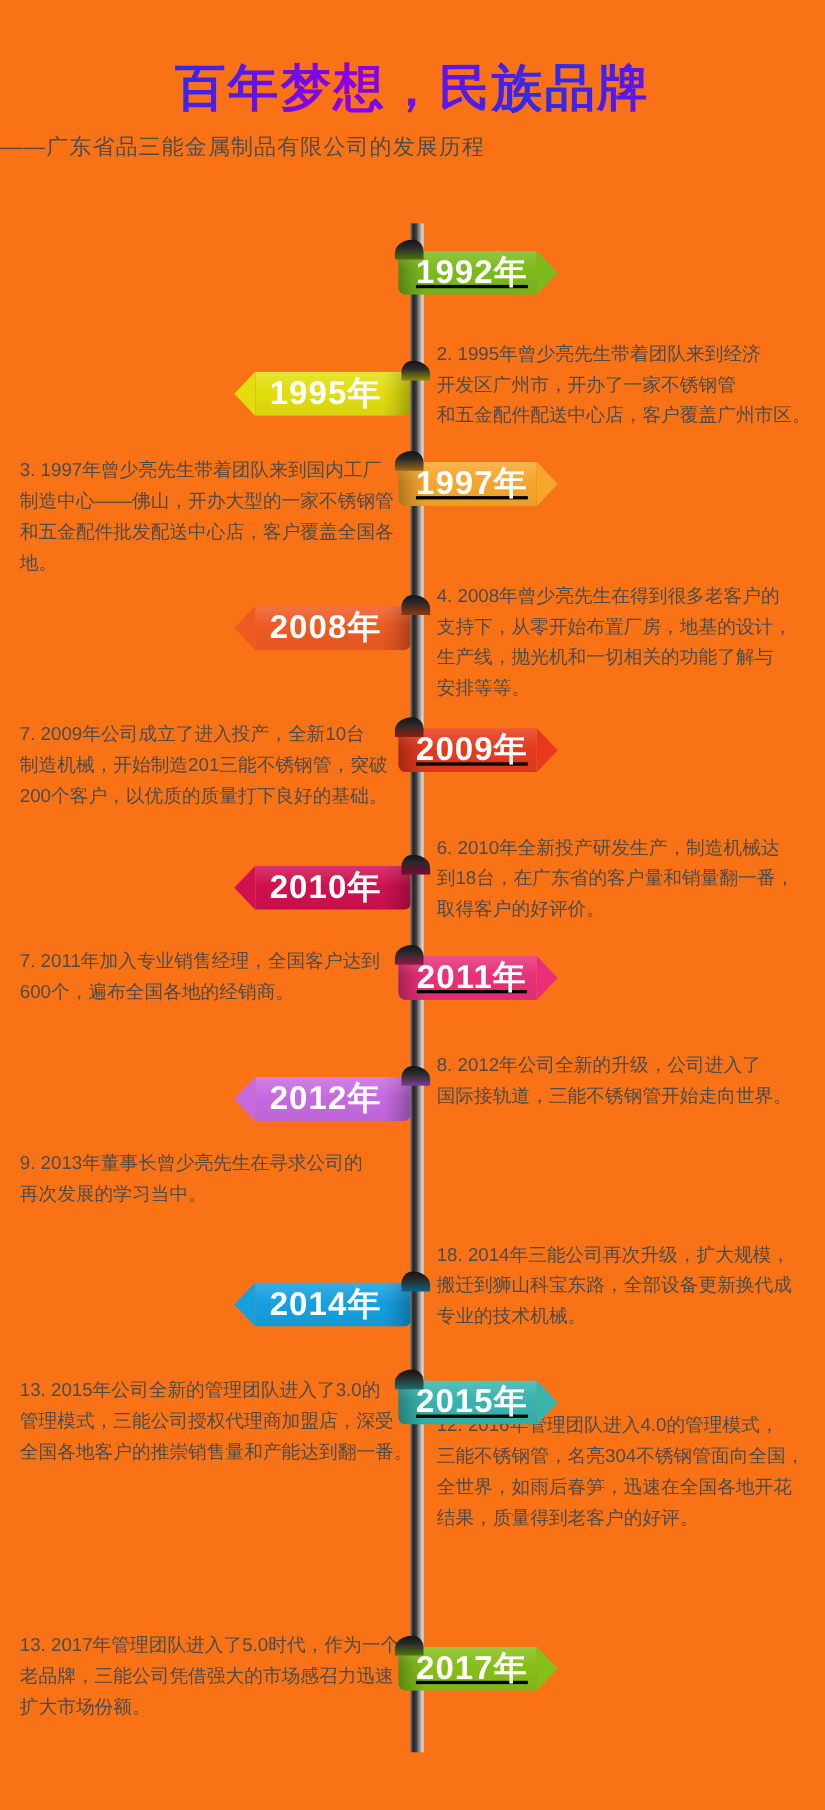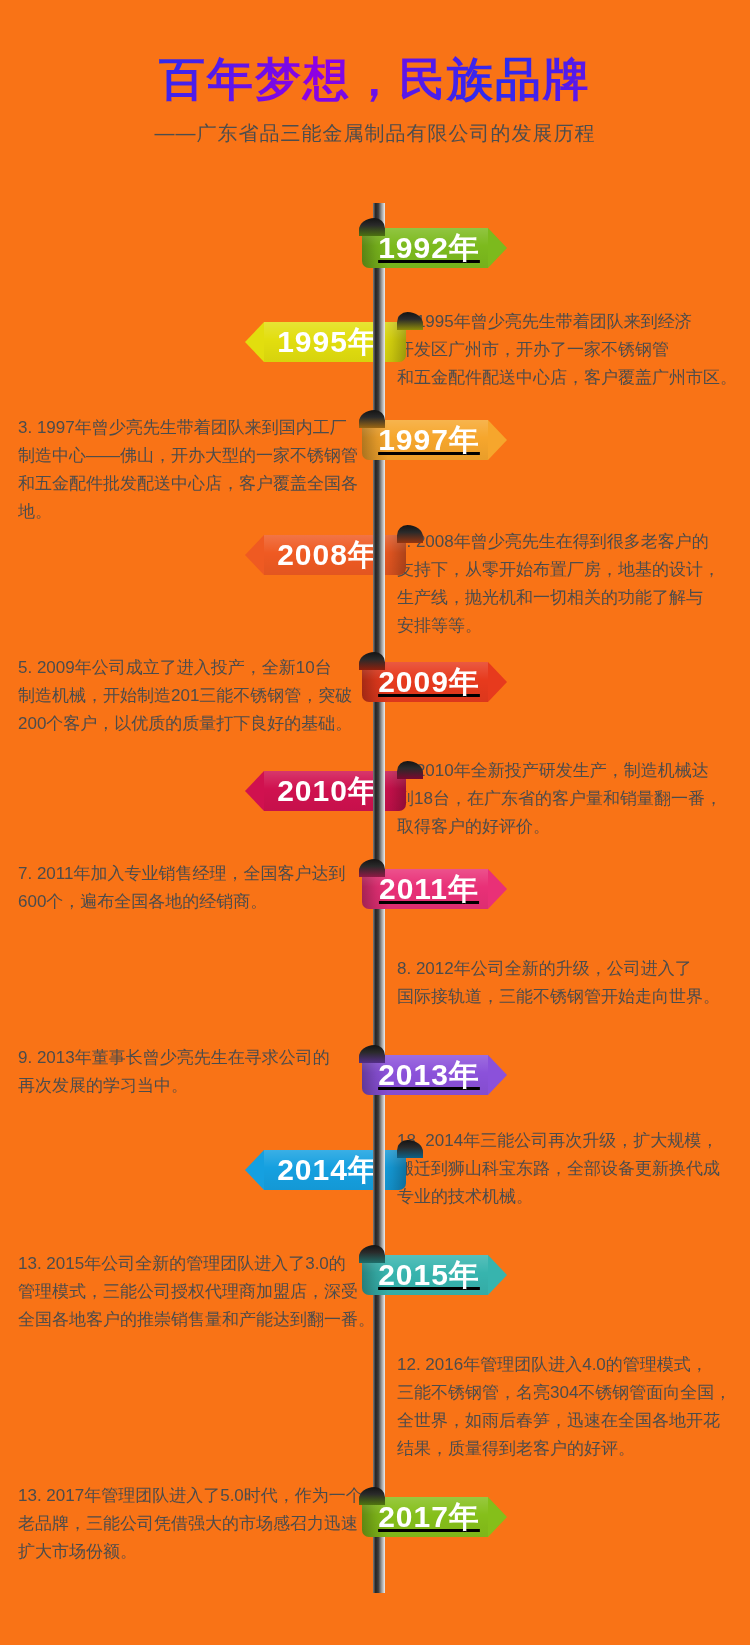--- a/index.html
+++ b/index.html
@@ -24,7 +24,7 @@
   }
   .subtitle {
     position:absolute; top:120px; left:0; width:100%;
-    text-align:center; font-size:20px; color:#4d4d4d; margin:0; letter-spacing:1px;
+    font-size:20px; color:#4d4d4d; margin:0; letter-spacing:1px;
   }
 
   

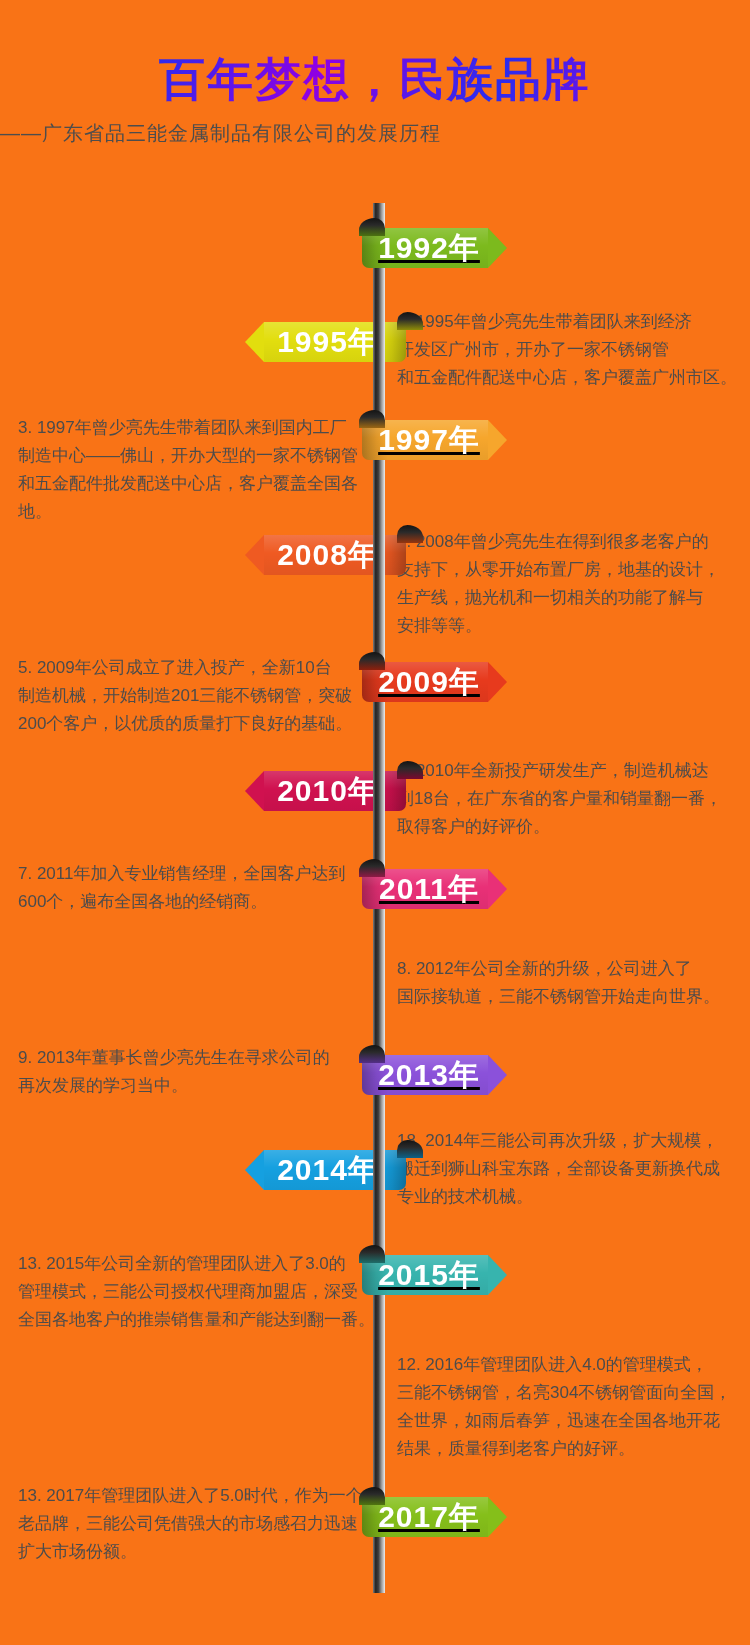--- a/index.html
+++ b/index.html
@@ -52,10 +52,11 @@
     text-decoration:underline;
   }
   .flag-left {
-    left:264px; width:142px;
+    left:232px; width:142px;
     border-radius:0 7px 7px 0;
     background-image:linear-gradient(rgba(255,255,255,.16),rgba(255,255,255,0) 45%,rgba(0,0,0,.05)),
       linear-gradient(to left,rgba(0,0,0,.28) 0,rgba(0,0,0,.10) 14px,rgba(0,0,0,0) 26px);
+    margin-top:16px;
   }
   .flag .year {
     display:block; height:40px; line-height:40px; text-align:center;

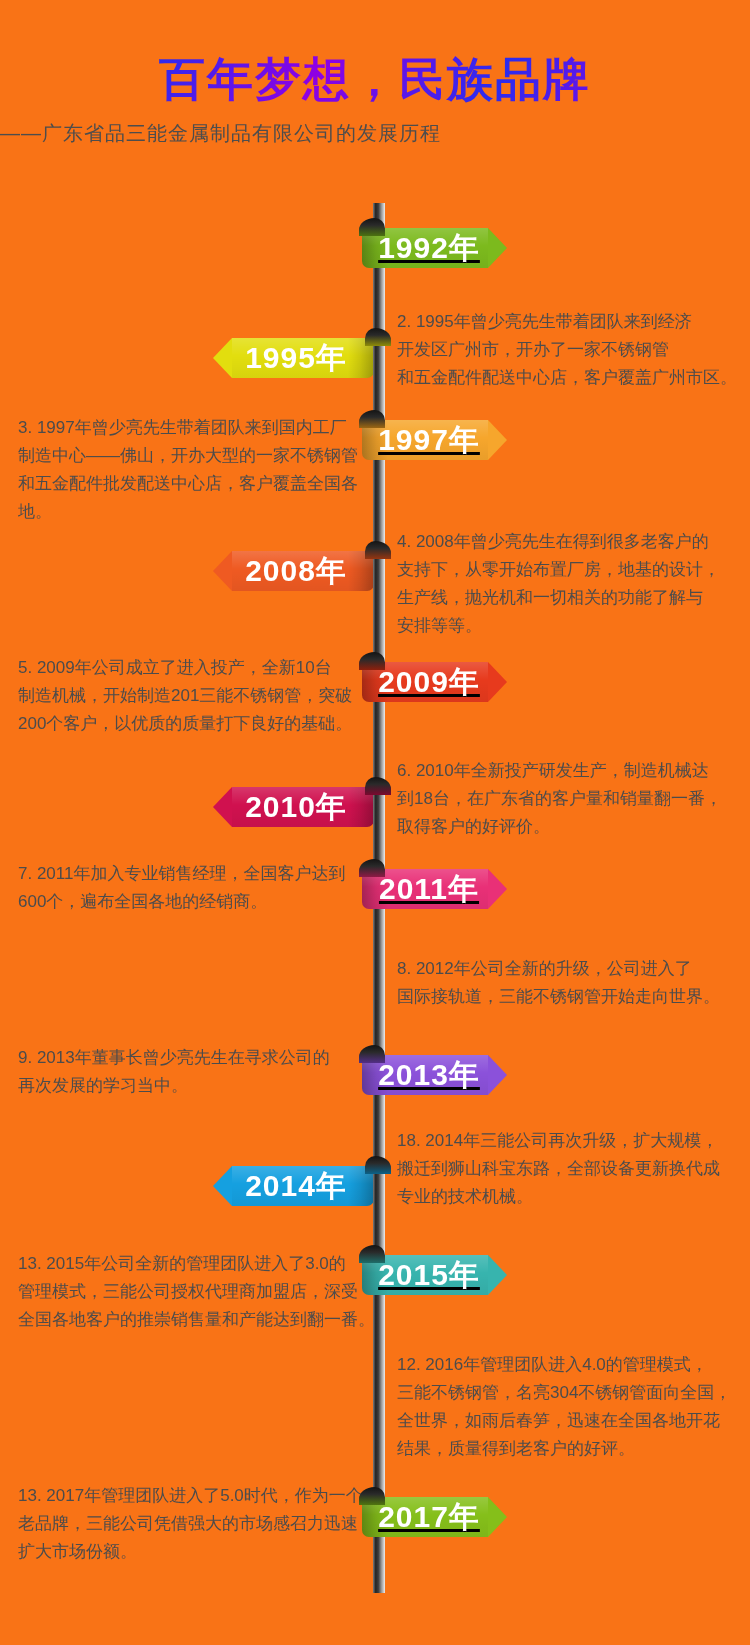--- a/index.html
+++ b/index.html
@@ -119,7 +119,7 @@
     <span class="year">2008年</span>
   </div>
 
-  <div class="tb side-left" style="top:654px">5. 2009年公司成立了进入投产，全新10台
+  <div class="tb side-left" style="top:654px">7. 2009年公司成立了进入投产，全新10台
 制造机械，开始制造201三能不锈钢管，突破
 200个客户，以优质的质量打下良好的基础。</div>
   <div class="flag flag-right" style="top: 662px; --c: #e73a1d; --cd: #8e1f0c;">

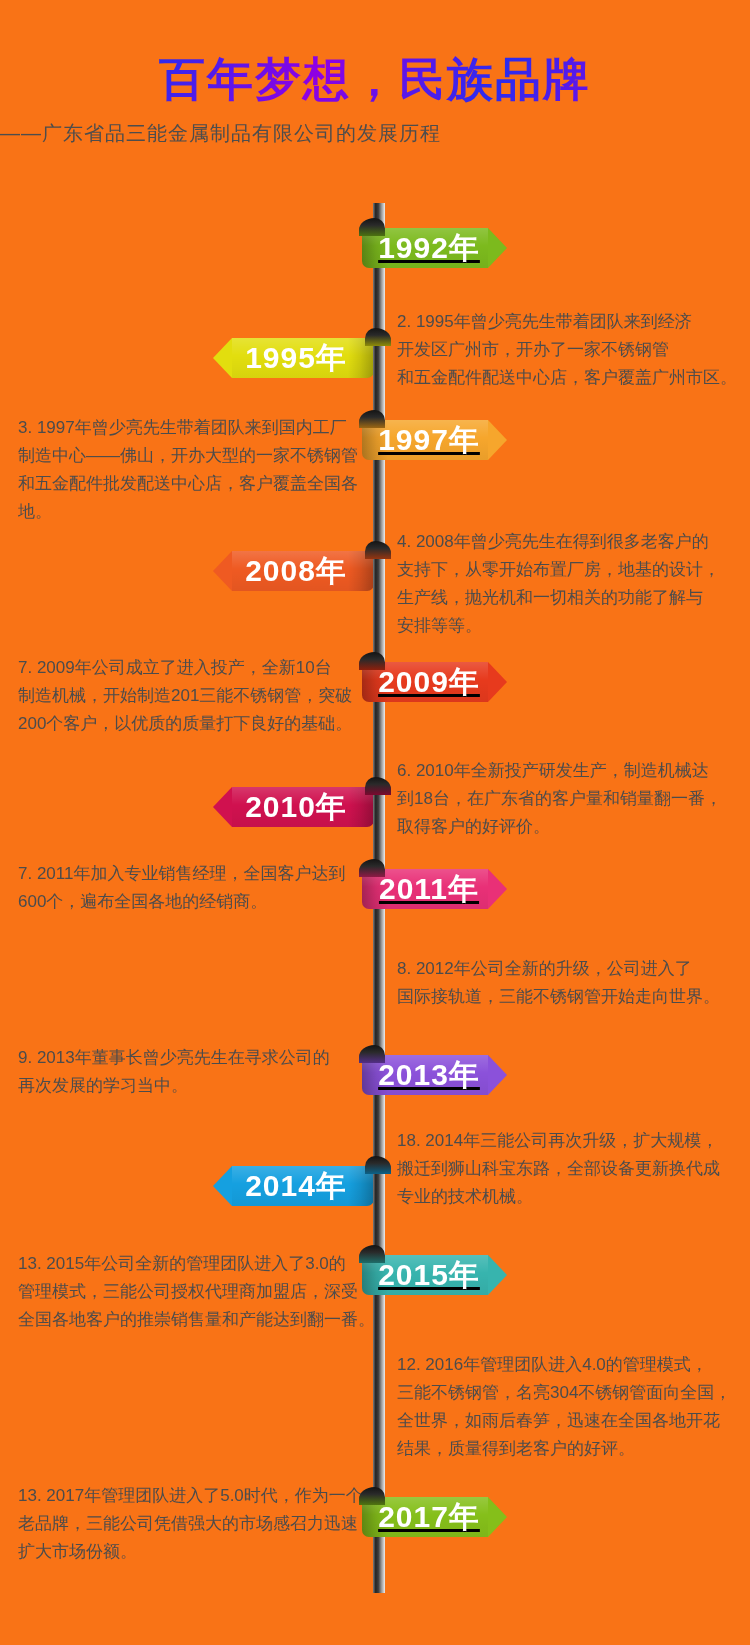--- a/index.html
+++ b/index.html
@@ -147,6 +147,11 @@
 
   <div class="tb side-right" style="top:955px">8. 2012年公司全新的升级，公司进入了
 国际接轨道，三能不锈钢管开始走向世界。</div>
+  <div class="flag flag-left" style="top: 963px; --c: #c66ae0; --cd: #7a3d8e;">
+    <span class="curl"></span>
+    <span class="tip"></span>
+    <span class="year">2012年</span>
+  </div>
 
   <div class="tb side-left" style="top:1044px">9. 2013年董事长曾少亮先生在寻求公司的
 再次发展的学习当中。</div>

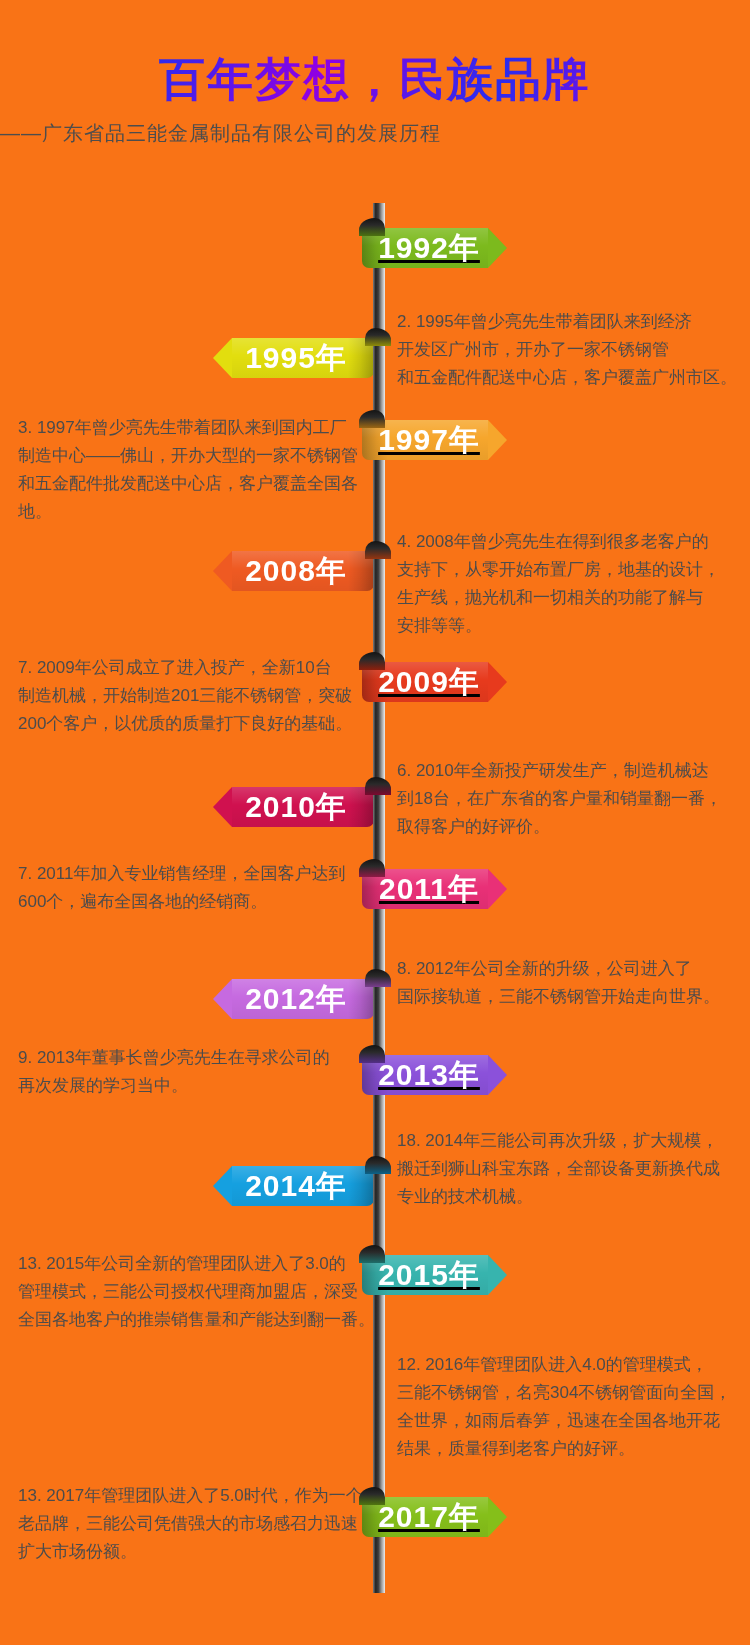--- a/index.html
+++ b/index.html
@@ -155,11 +155,6 @@
 
   <div class="tb side-left" style="top:1044px">9. 2013年董事长曾少亮先生在寻求公司的
 再次发展的学习当中。</div>
-  <div class="flag flag-right" style="top: 1055px; --c: #8b51da; --cd: #542f87;">
-    <span class="curl"></span>
-    <span class="tip"></span>
-    <span class="year">2013年</span>
-  </div>
 
   <div class="tb side-right" style="top:1127px">18. 2014年三能公司再次升级，扩大规模，
 搬迁到狮山科宝东路，全部设备更新换代成

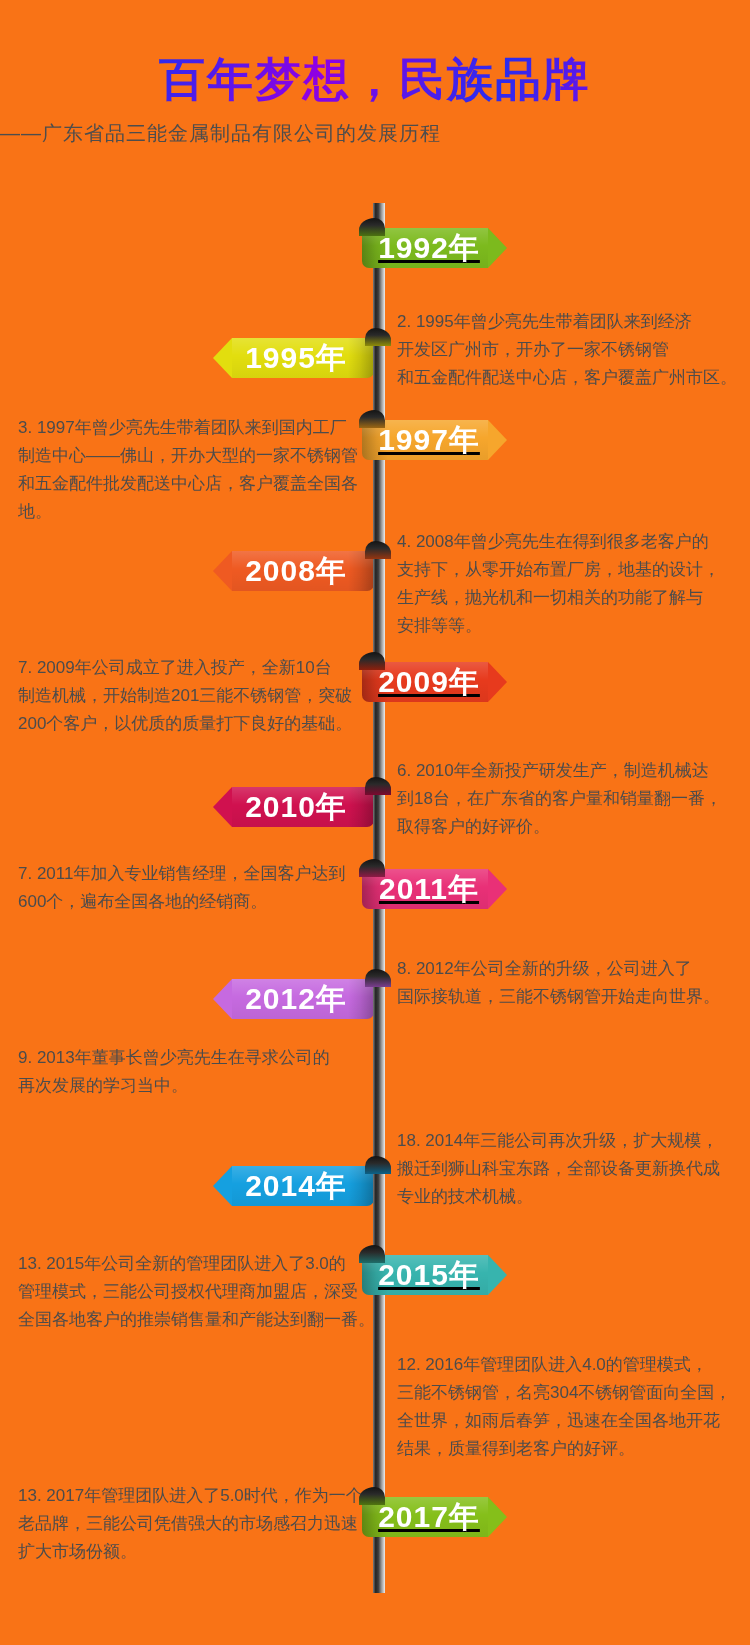--- a/index.html
+++ b/index.html
@@ -174,7 +174,7 @@
     <span class="year">2015年</span>
   </div>
 
-  <div class="tb side-right" style="top:1351px">12. 2016年管理团队进入4.0的管理模式，
+  <div class="tb side-right" style="top:1282px">12. 2016年管理团队进入4.0的管理模式，
 三能不锈钢管，名亮304不锈钢管面向全国，
 全世界，如雨后春笋，迅速在全国各地开花
 结果，质量得到老客户的好评。</div>

